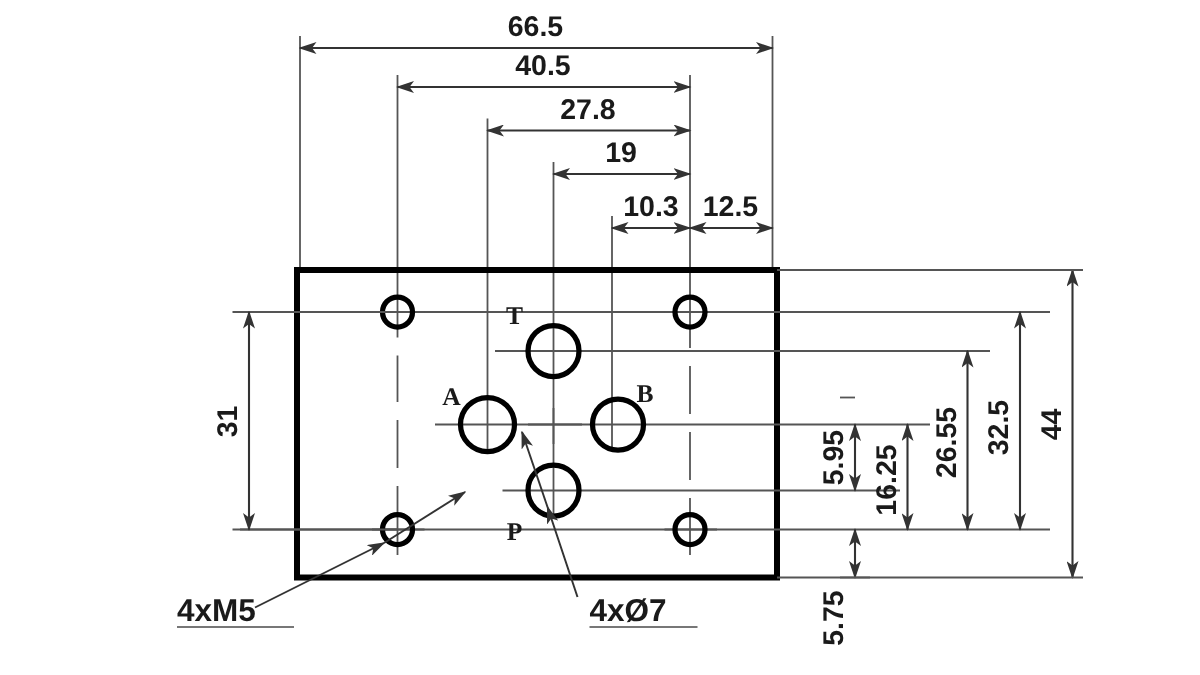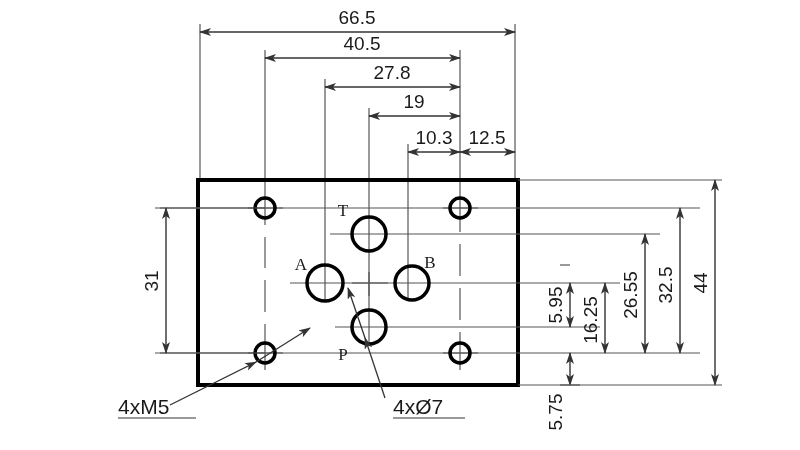--- a/index.html
+++ b/index.html
@@ -4,7 +4,7 @@
 <style>
   html,body{margin:0;padding:0;background:#ffffff;}
   body{width:800px;height:450px;overflow:hidden;font-family:"Liberation Sans",sans-serif;}
-  #stage{position:relative;width:716px;height:450px;background:#fff;}
+  #stage{position:relative;width:716px;height:450px;background:#fff;font-weight:bold;}
   svg#drawing{position:absolute;left:0;top:0;width:800px;height:450px;}
   .dimtext{font-family:"Liberation Sans",sans-serif;font-size:19px;fill:#1a1a1a;}
   .porttext{font-family:"Liberation Serif",serif;font-size:17px;fill:#1a1a1a;}

